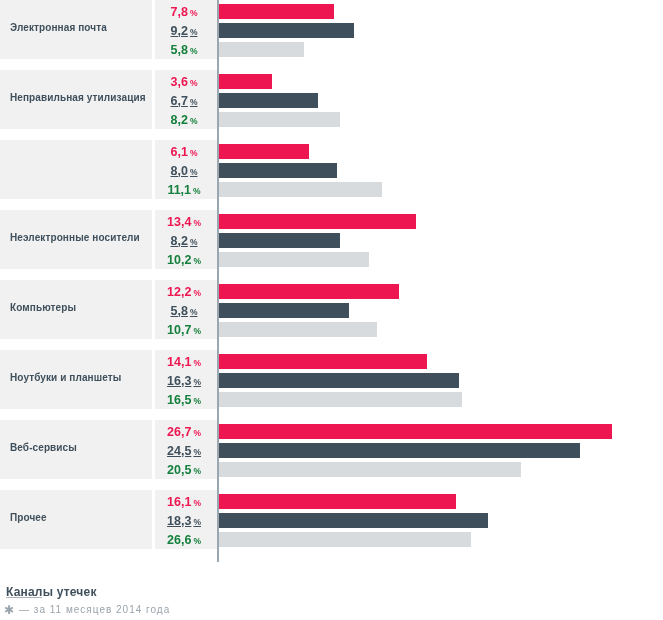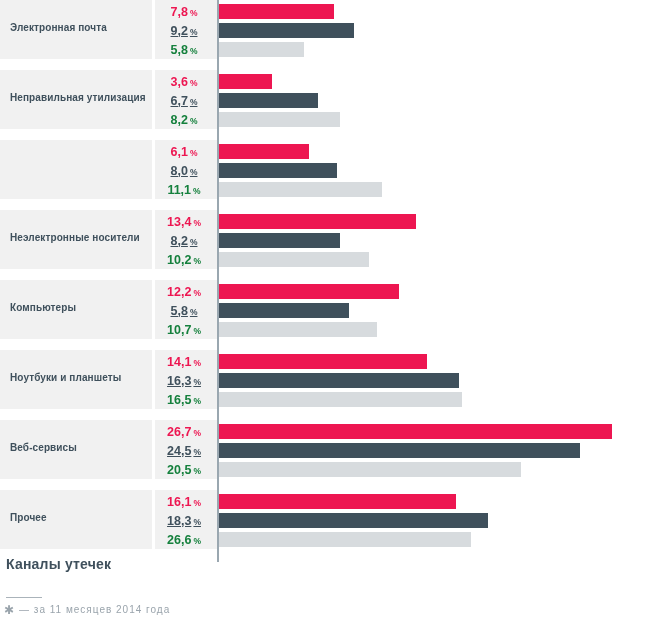--- a/index.html
+++ b/index.html
@@ -161,8 +161,8 @@
   .axis-title {
     position: absolute;
     left: 6px;
-    top: 556px;
-    font-size: 14px;
+    top: 585px;
+    font-size: 12px;
     font-weight: bold;
     color: #3f505c;
     letter-spacing: .2px;

